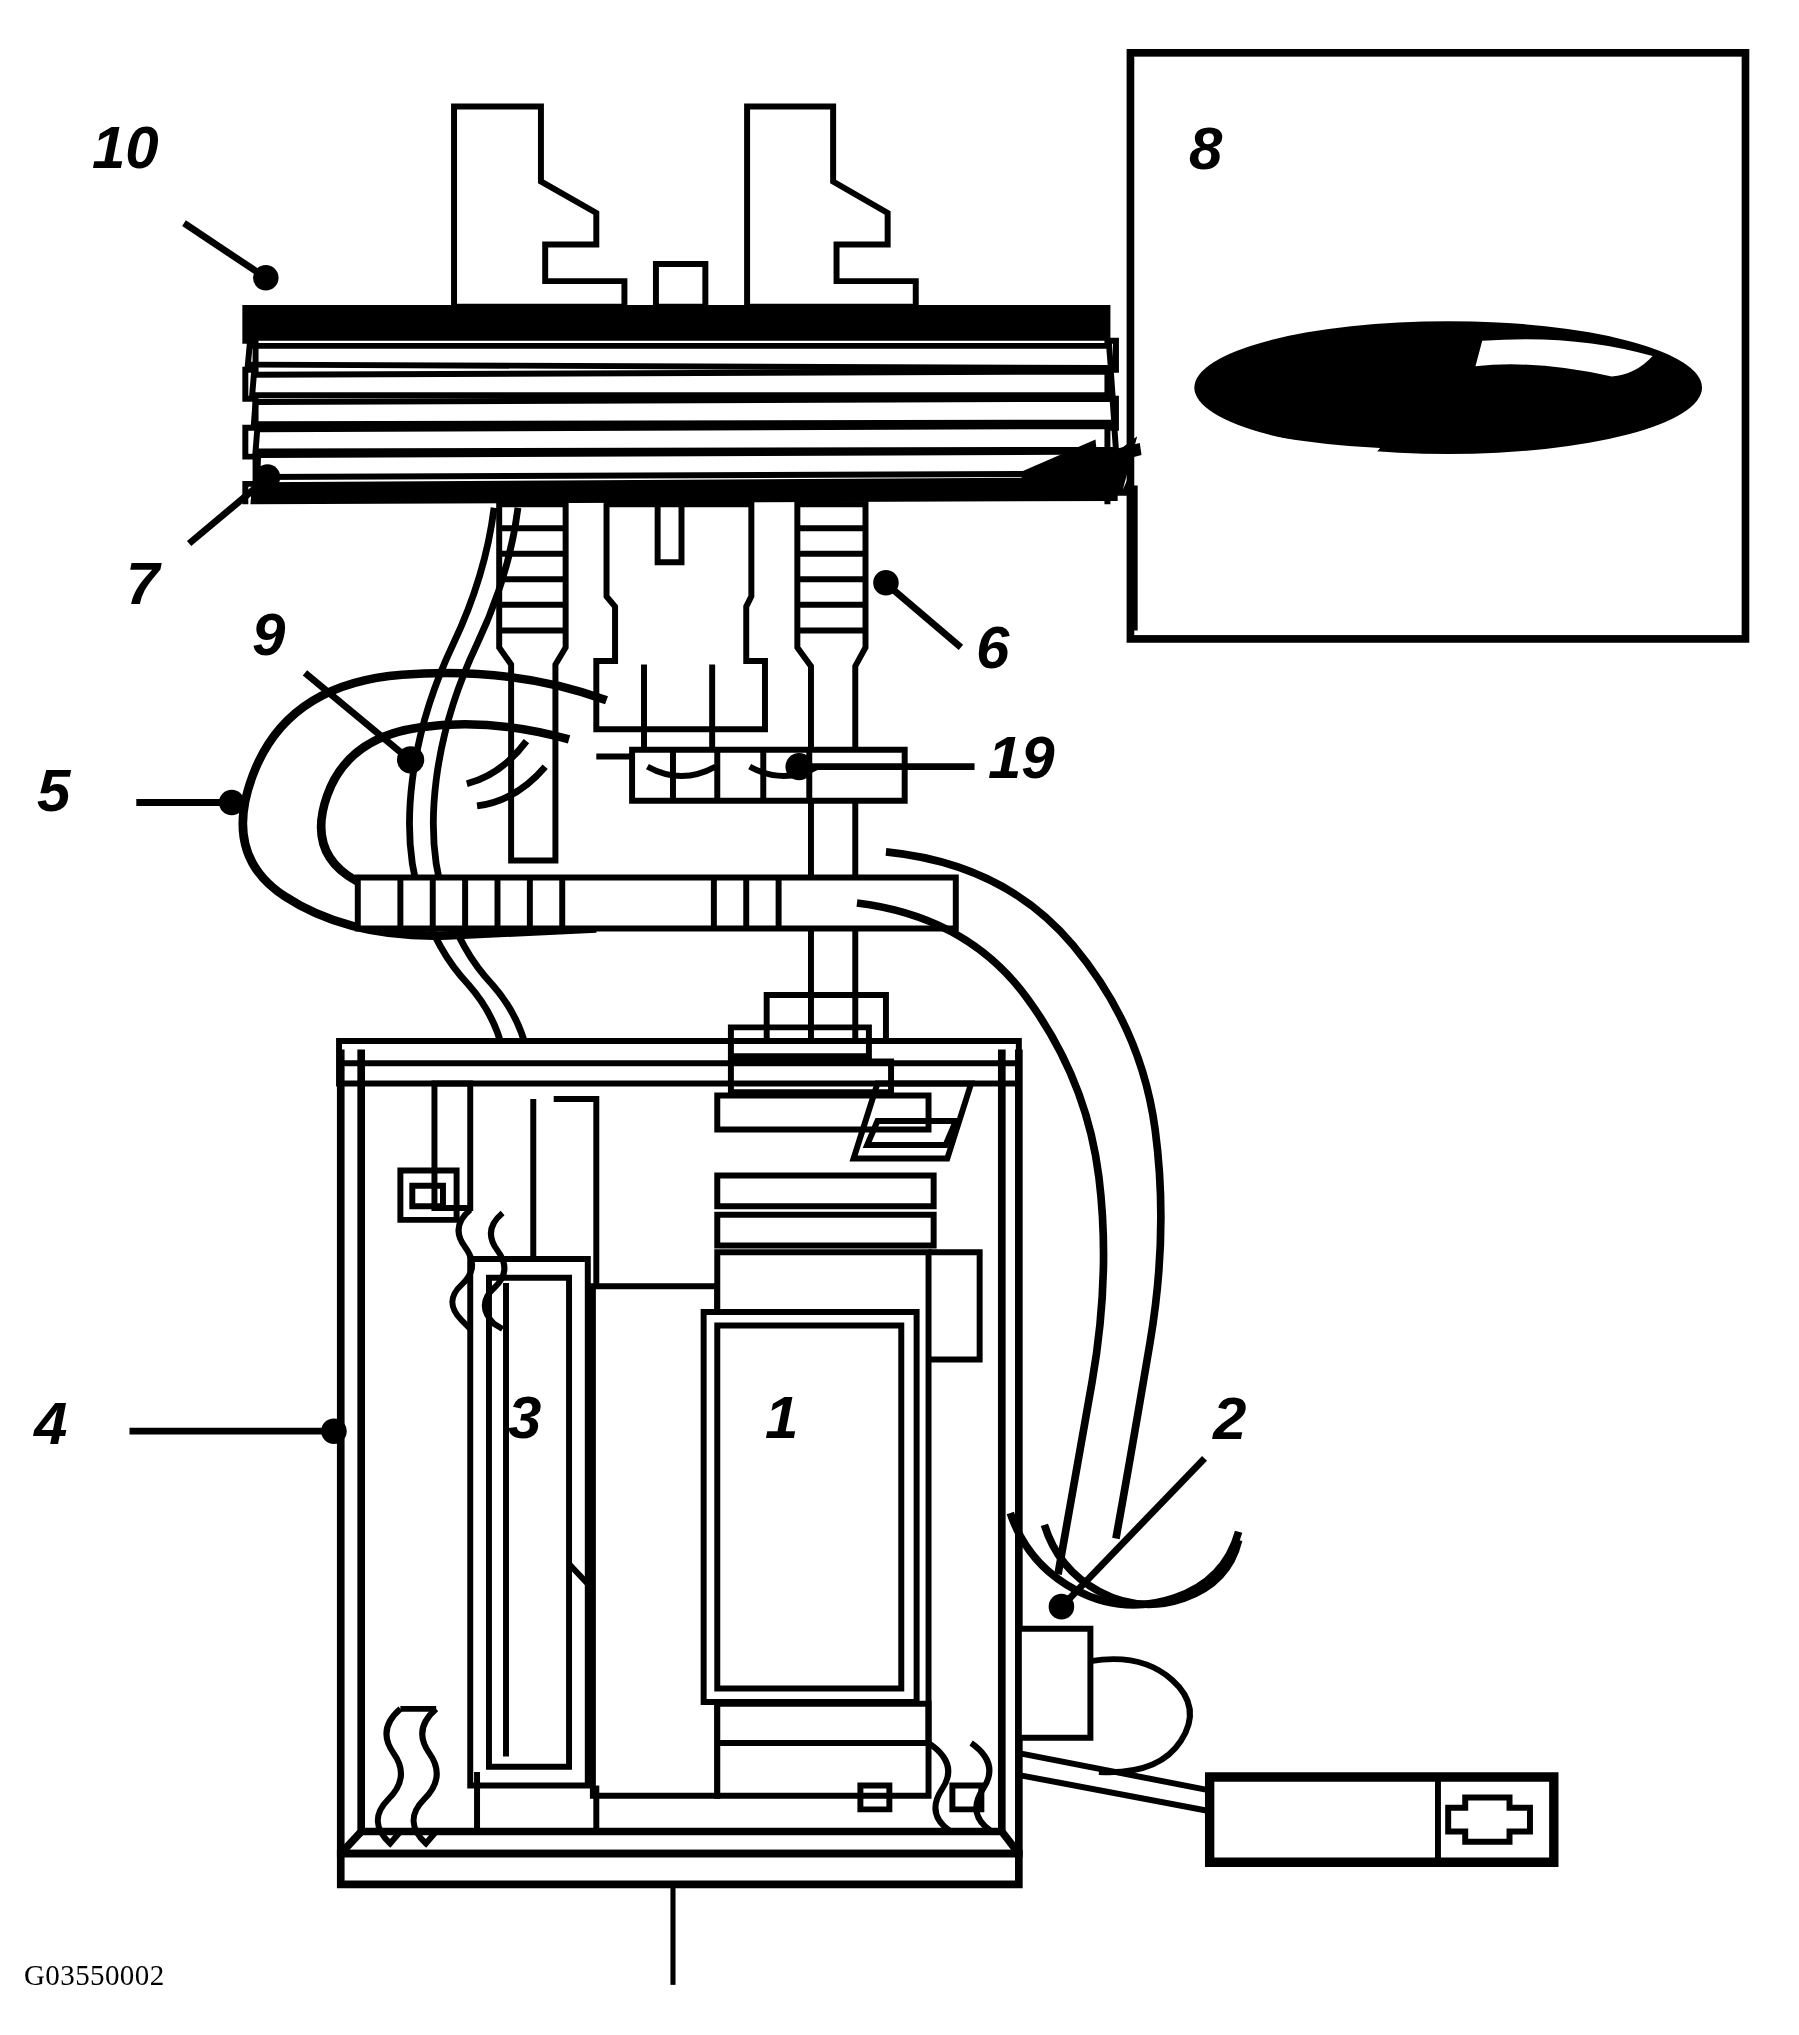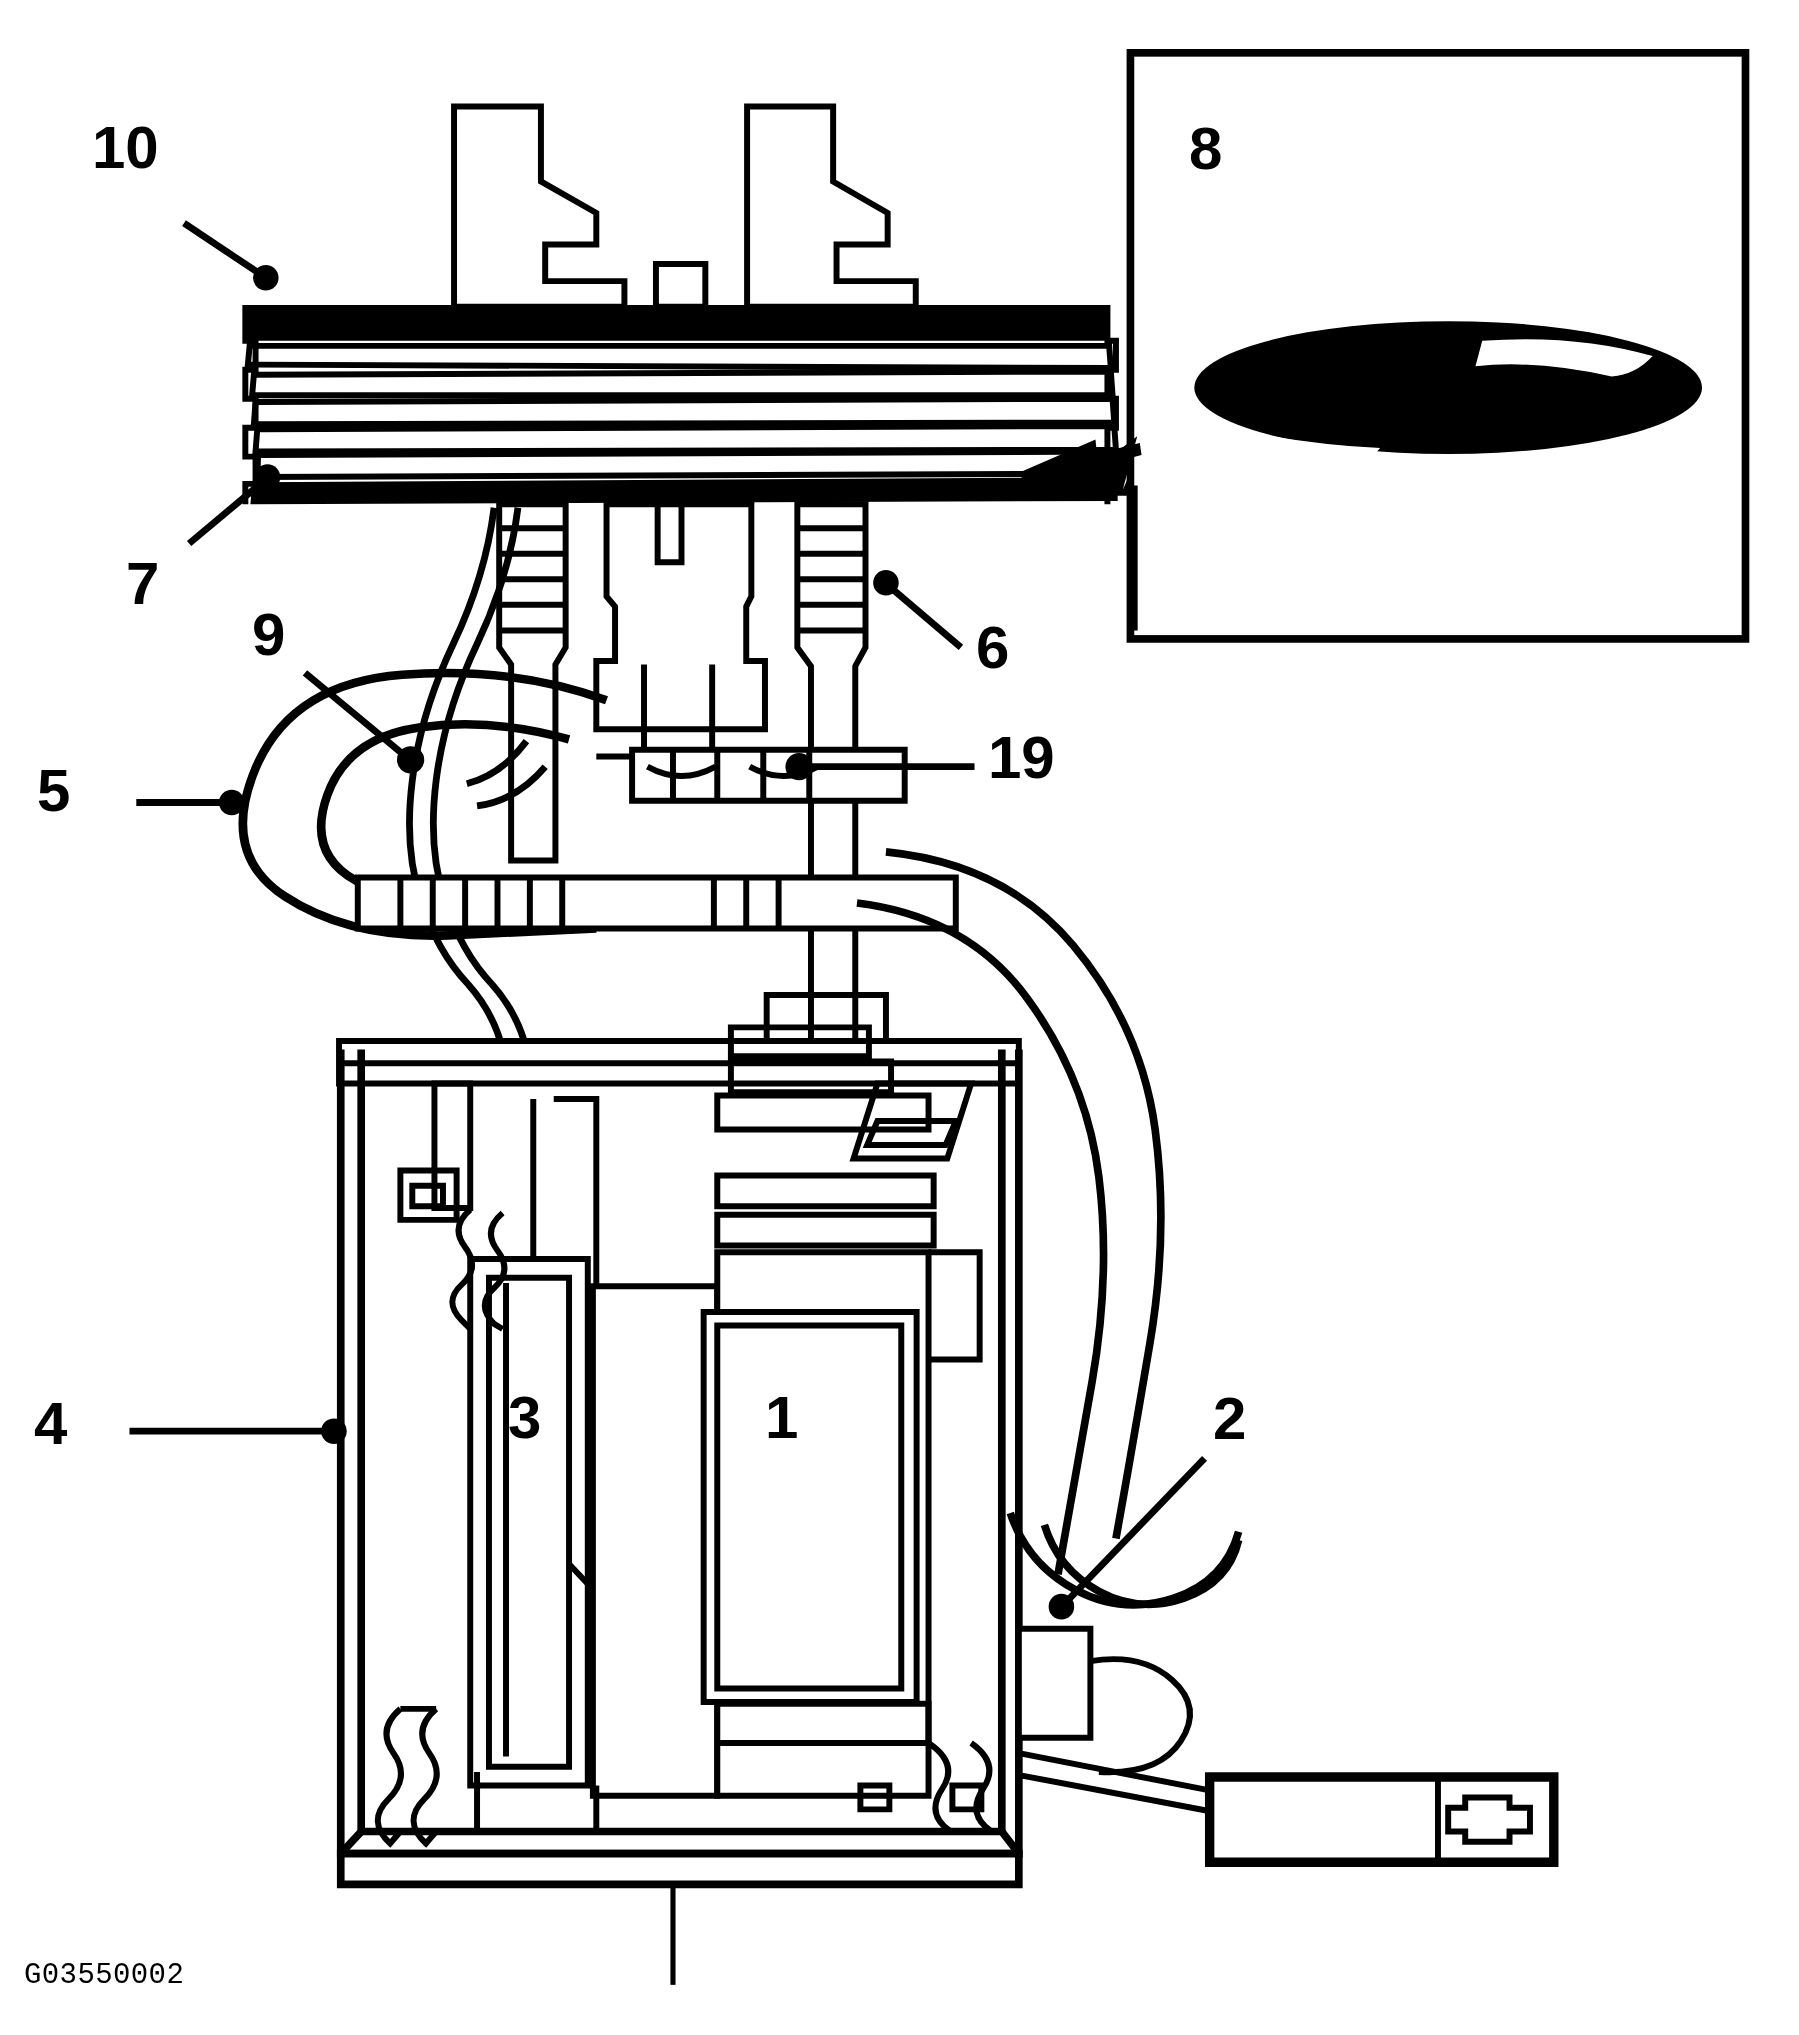--- a/index.html
+++ b/index.html
@@ -28,7 +28,7 @@
     letter-spacing:0.4px;
     font-family:Liberation Mono, monospace;
   }
-  .numbig{font-size:60px;}
+  .numbig{font-size:60px;font-style:italic;}
 </style>
 </head>
 <body>

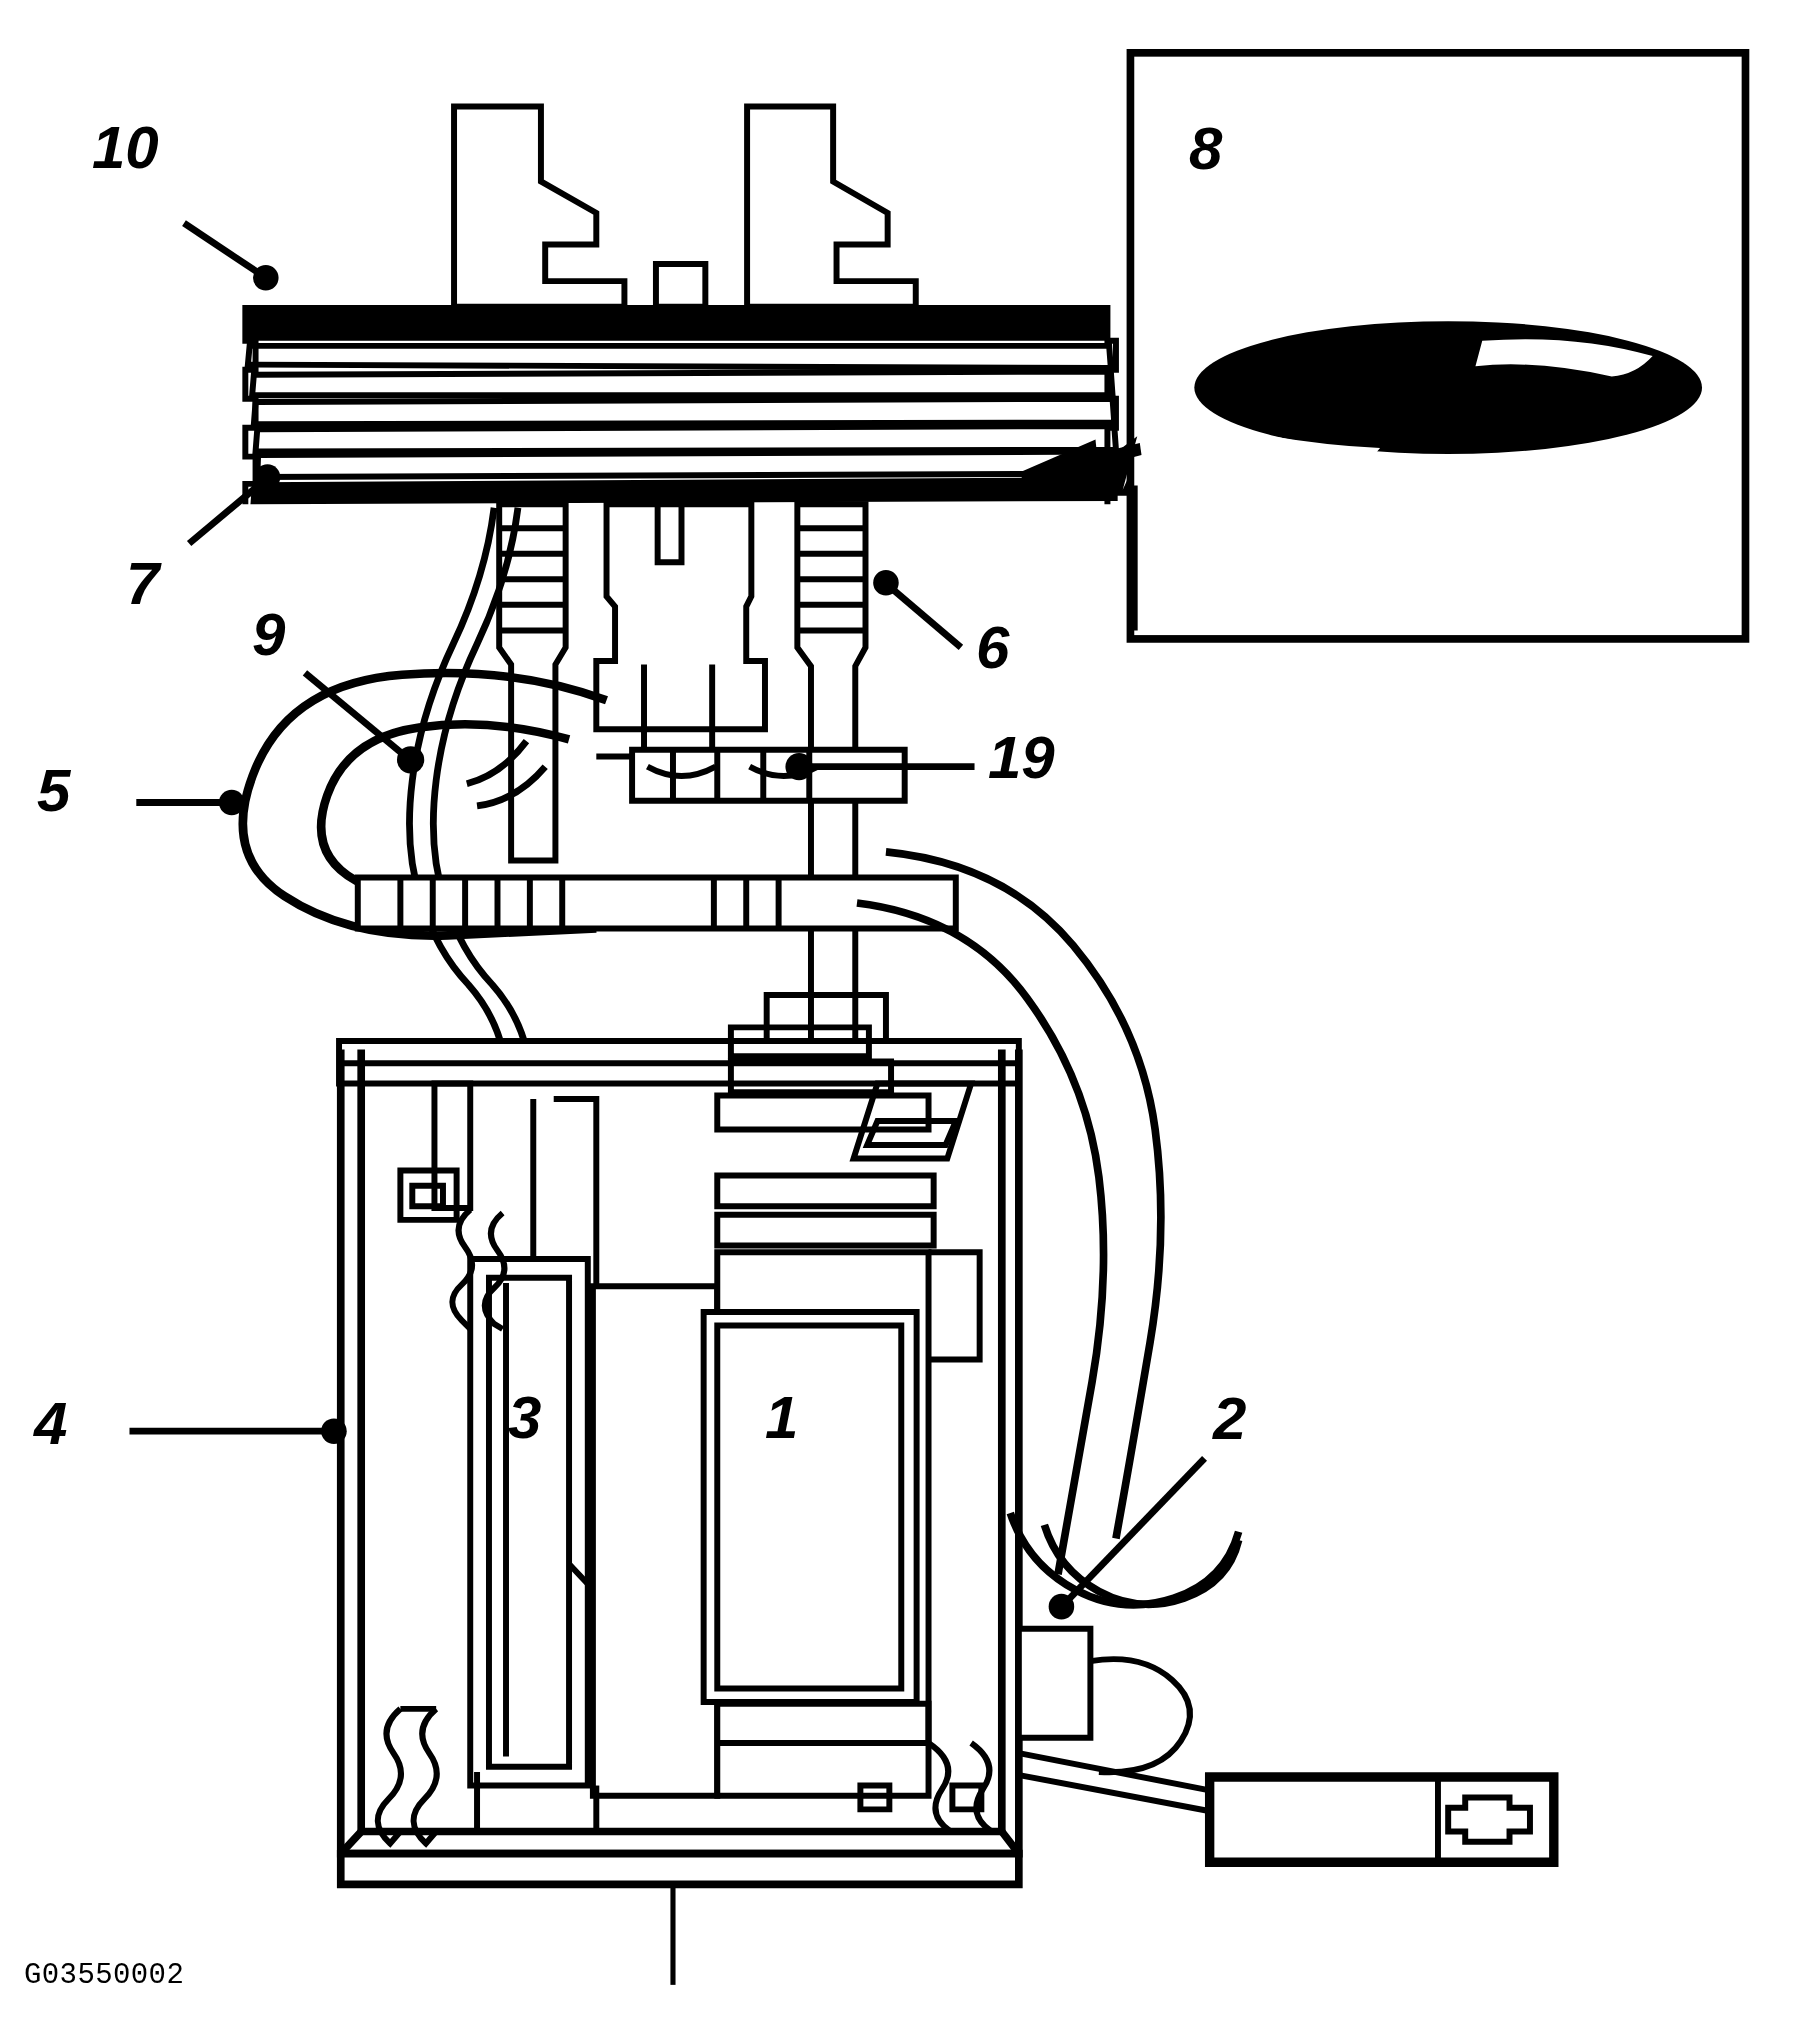--- a/index.html
+++ b/index.html
@@ -26,7 +26,7 @@
     font-size:29px;
     font-weight:normal;
     letter-spacing:0.4px;
-    font-family:Liberation Mono, monospace;
+    font-family:Liberation Serif, serif;
   }
   .numbig{font-size:60px;font-style:italic;}
 </style>

